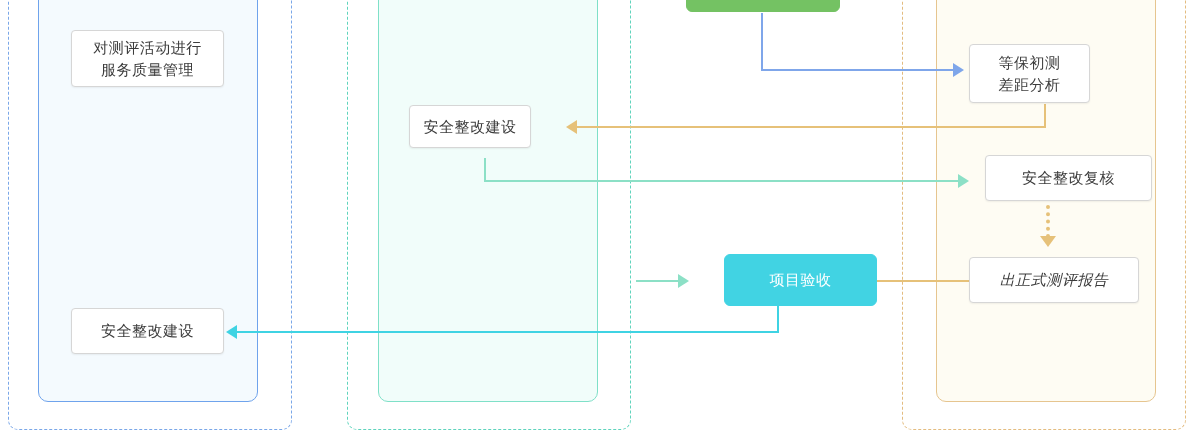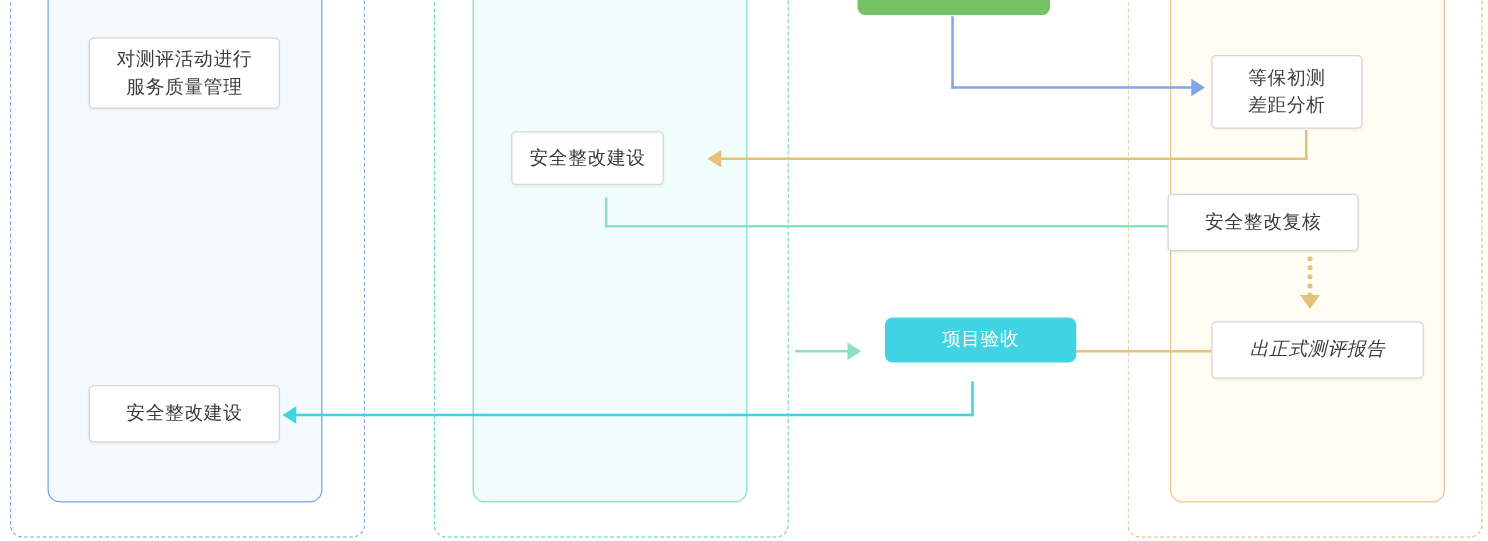--- a/index.html
+++ b/index.html
@@ -168,7 +168,7 @@
     <span class="label">安全整改建设</span>
   </div>
 
-  <div class="node plain" style="left:934px; top:155px; width:153px; height:46px;">
+  <div class="node plain" style="left:985px; top:155px; width:167px; height:46px;">
     <span class="label">安全整改复核</span>
   </div>
 

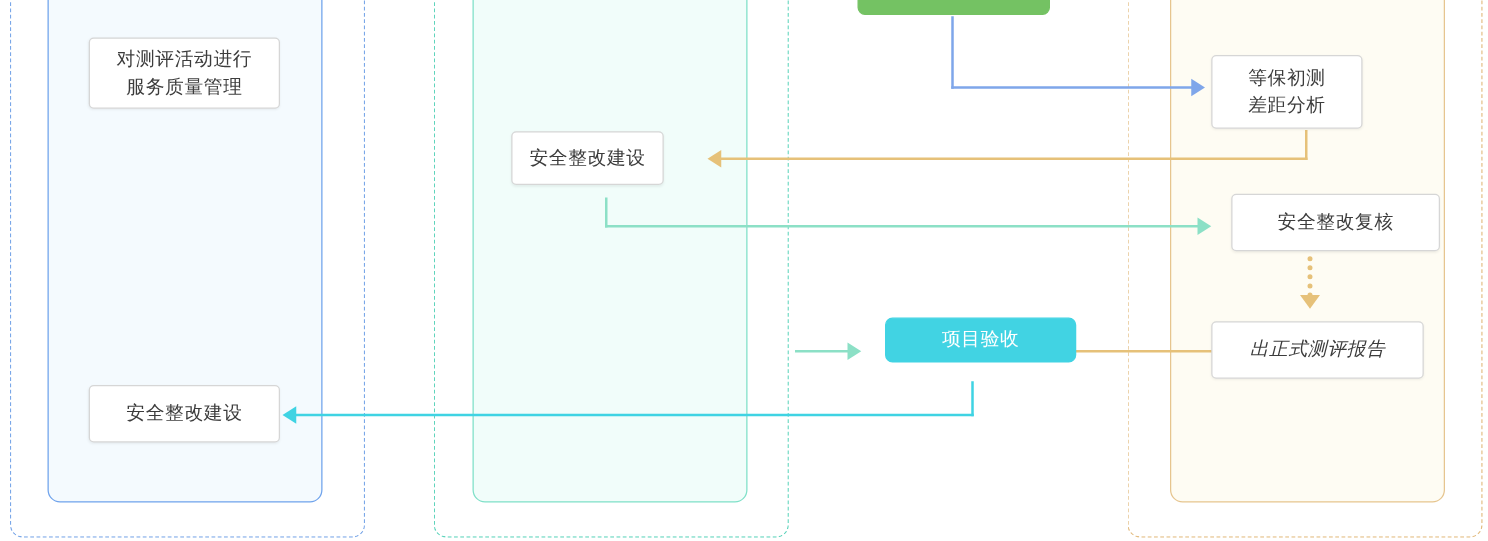--- a/index.html
+++ b/index.html
@@ -172,7 +172,7 @@
     <span class="label">安全整改复核</span>
   </div>
 
-  <div class="node accent-teal" style="left:708px; top:254px; width:153px; height:36px;">
+  <div class="node accent-teal" style="left:724px; top:254px; width:153px; height:52px;">
     <span class="label">项目验收</span>
   </div>
 

